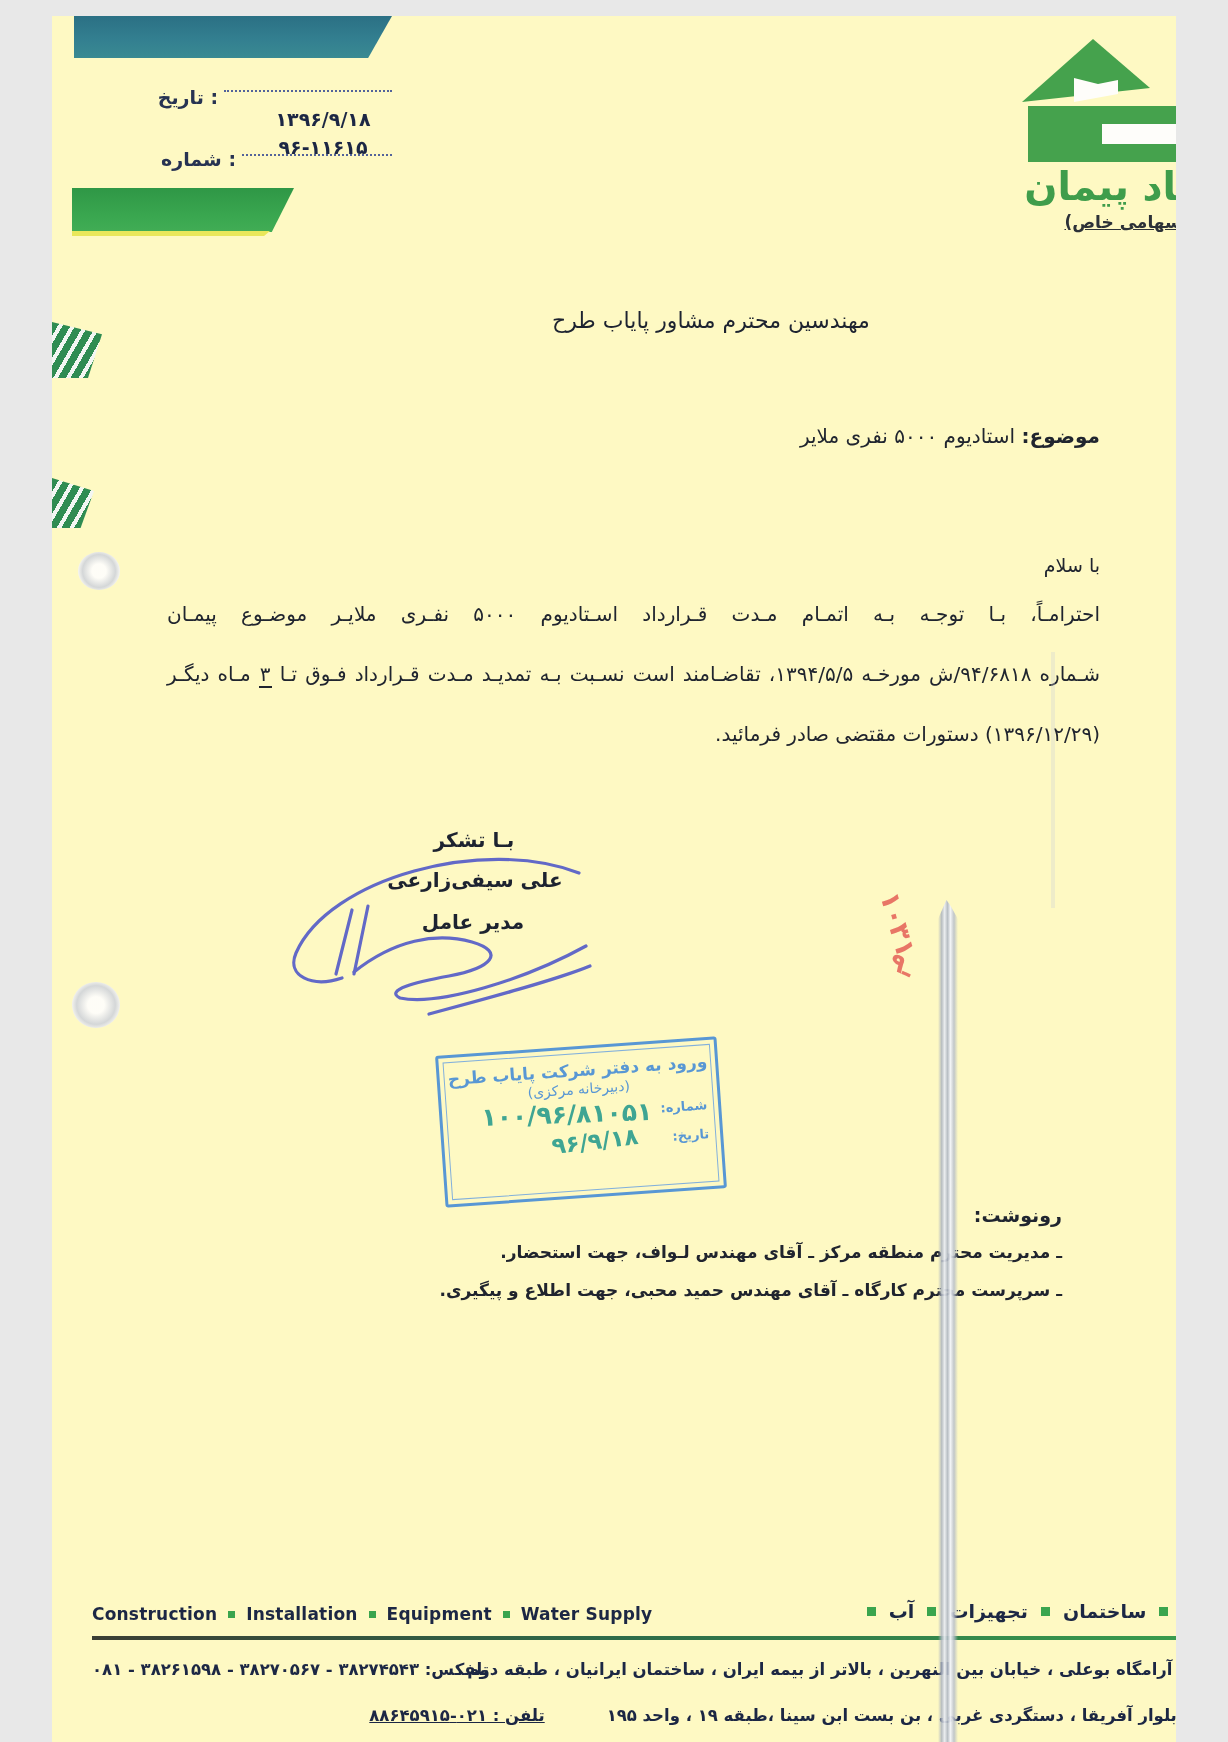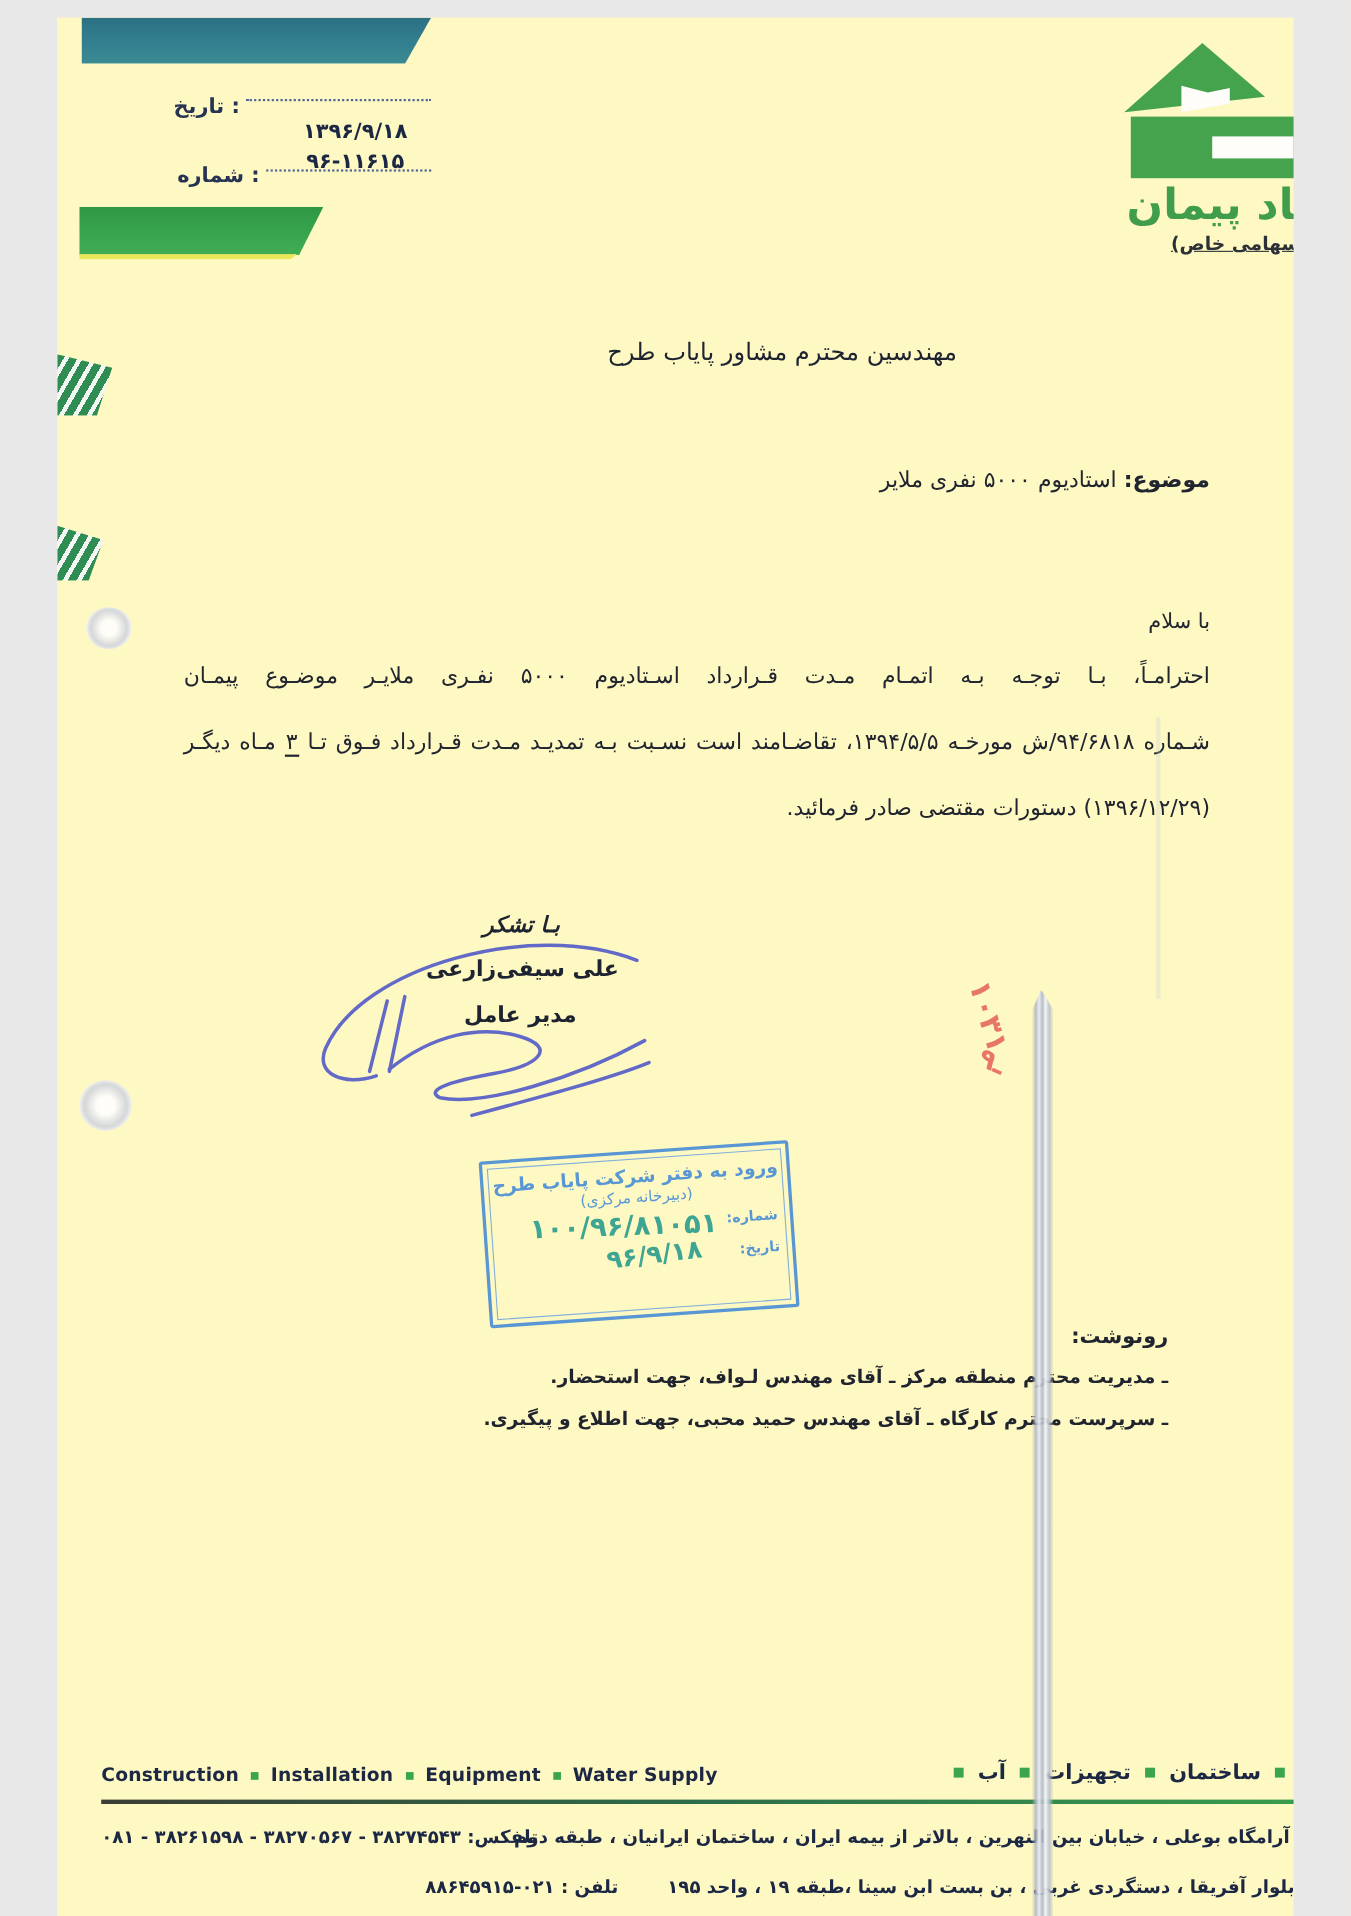--- a/index.html
+++ b/index.html
@@ -158,7 +158,7 @@
   </div>
   <div class="abs body-right rtl" style="left:115px; top:706px; width:933px;">(۱۳۹۶/۱۲/۲۹) دستورات مقتضی صادر فرمائید.</div>
 
-  <div class="abs closing" style="left:352px; top:812px; width:140px;font-style:italic;">بـا تشکر</div>
+  <div class="abs closing" style="left:352px; top:812px; width:140px;">بـا تشکر</div>
   <div class="abs signer" style="left:328px; top:852px; width:190px;">علی سیفی‌زارعی</div>
   <div class="abs signer-title" style="left:356px; top:894px; width:130px;">مدیر عامل</div>
 

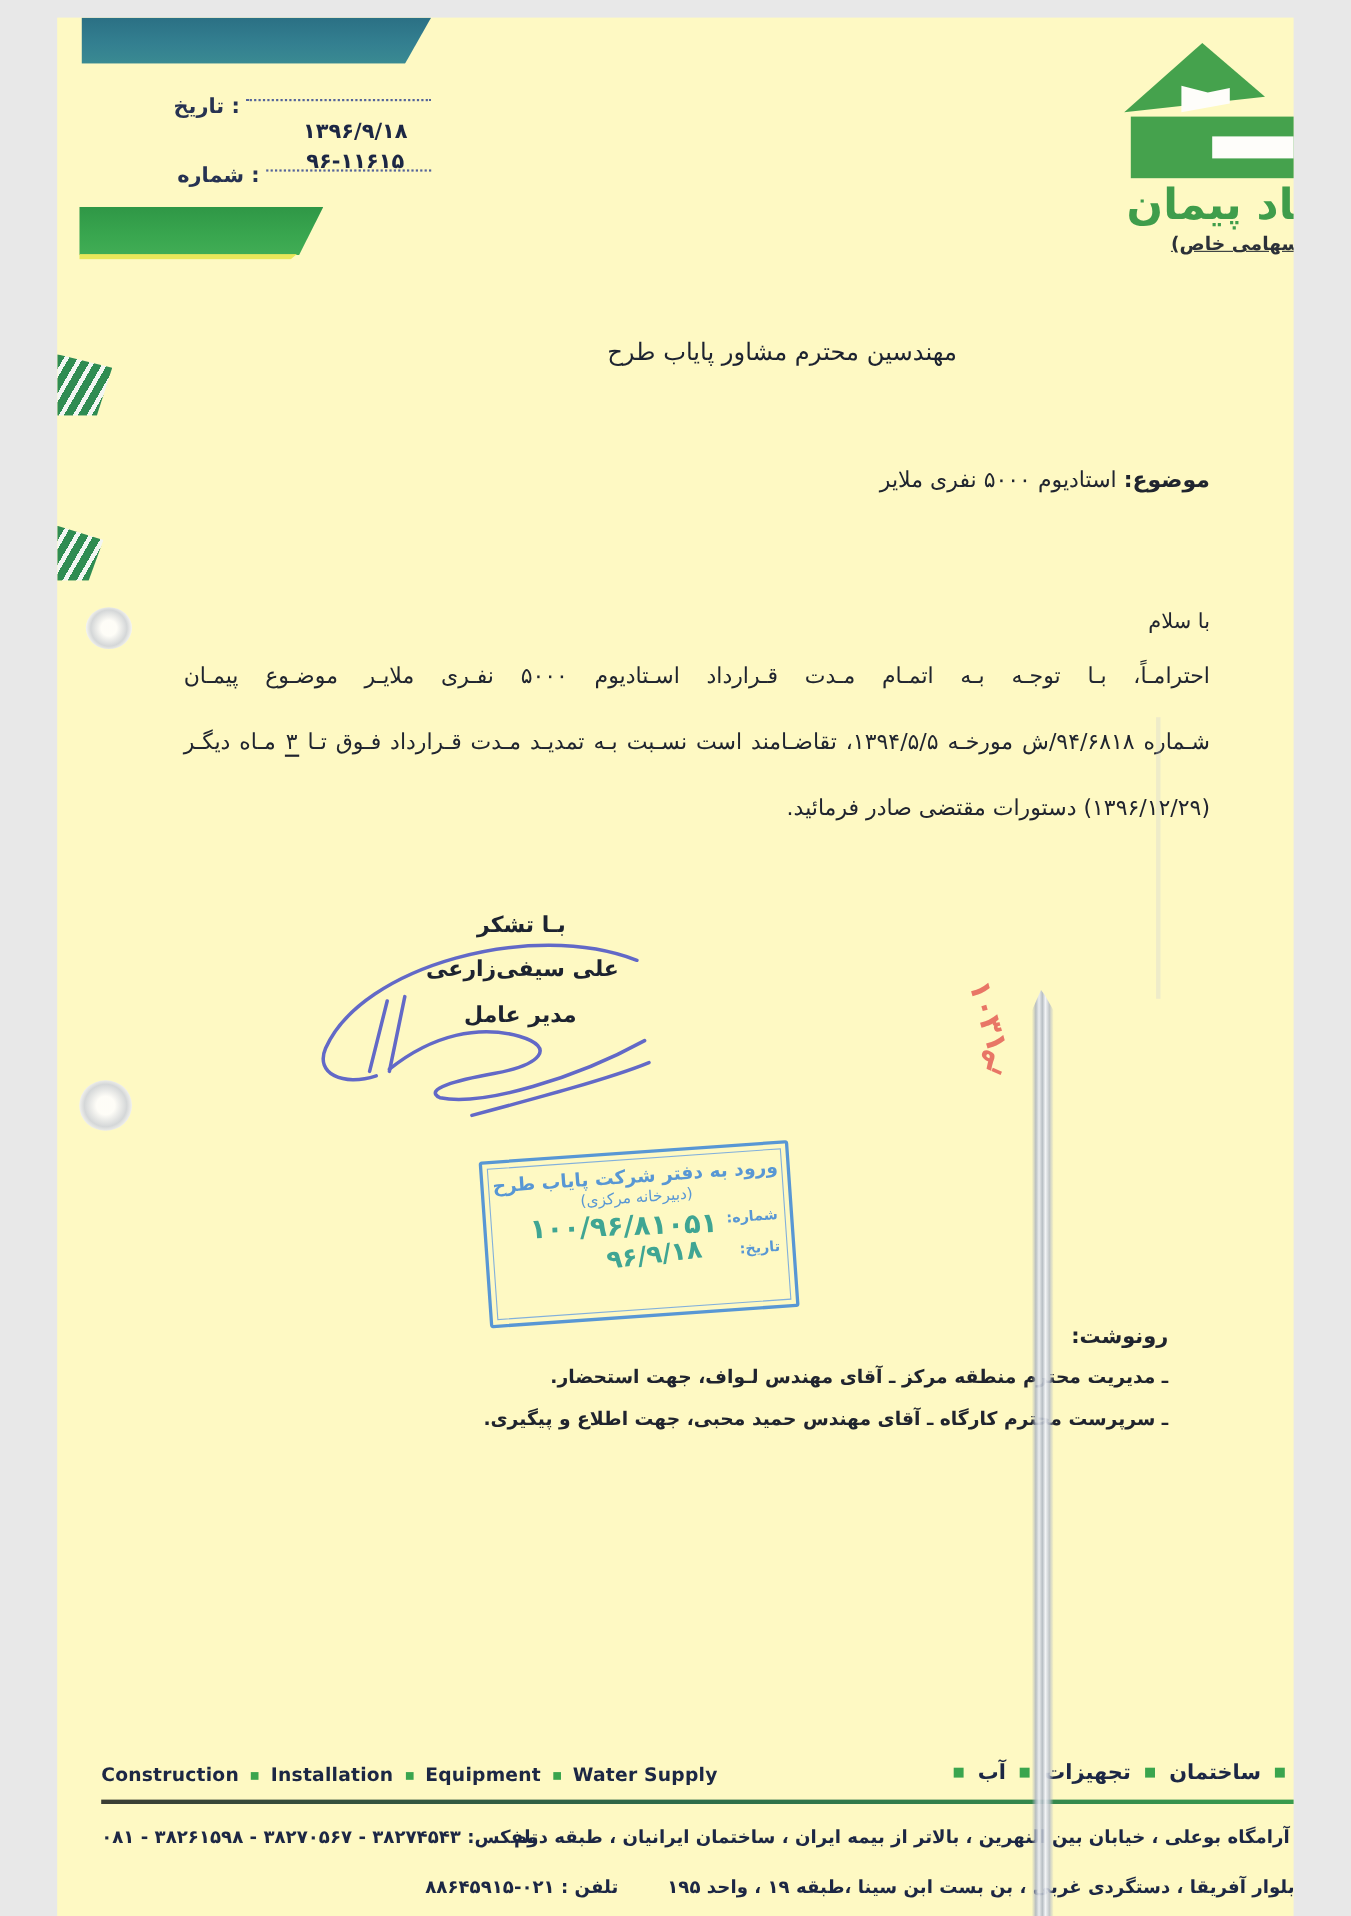--- a/index.html
+++ b/index.html
@@ -222,7 +222,7 @@
   <div class="abs addr rtl" style="left:40px; top:1644px; width:470px; text-align:left;">تلفکس: ۳۸۲۷۴۵۴۳ - ۳۸۲۷۰۵۶۷ - ۳۸۲۶۱۵۹۸ - ۰۸۱</div>
 
   <div class="abs addr rtl" style="left:560px; top:1690px; width:630px; text-align:right;">تهران : بلوار آفریقا ، دستگردی غربی ، بن بست ابن سینا ،طبقه ۱۹ ، واحد ۱۹۵</div>
-  <div class="abs addr rtl" style="left:300px; top:1690px; width:210px; text-align:right;">تلفن : ۰۲۱-۸۸۶۴۵۹۱۵</div>
+  <div class="abs addr rtl" style="left:300px; top:1690px; width:210px; text-align:center;text-decoration:underline;">تلفن : ۰۲۱-۸۸۶۴۵۹۱۵</div>
 
   <div class="abs crease-faint"></div>
   <div class="abs crease-main"></div>

